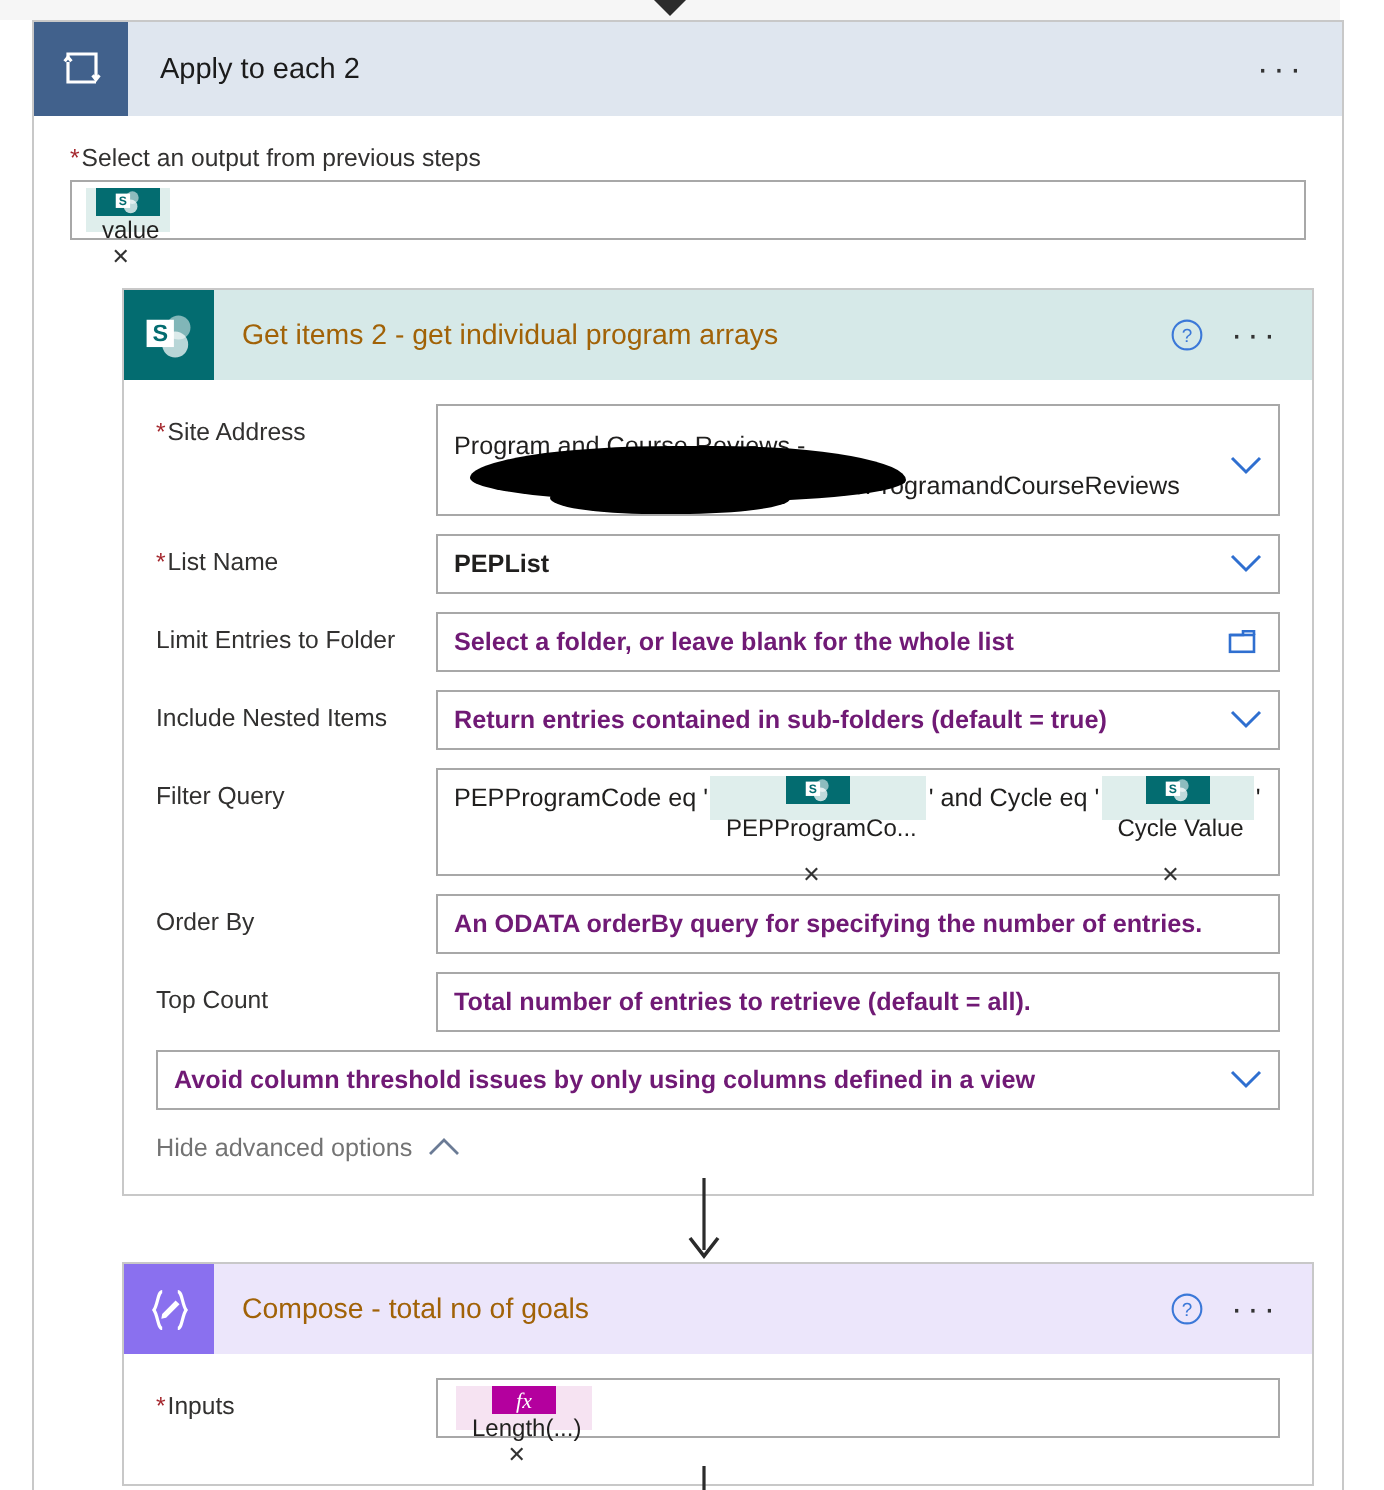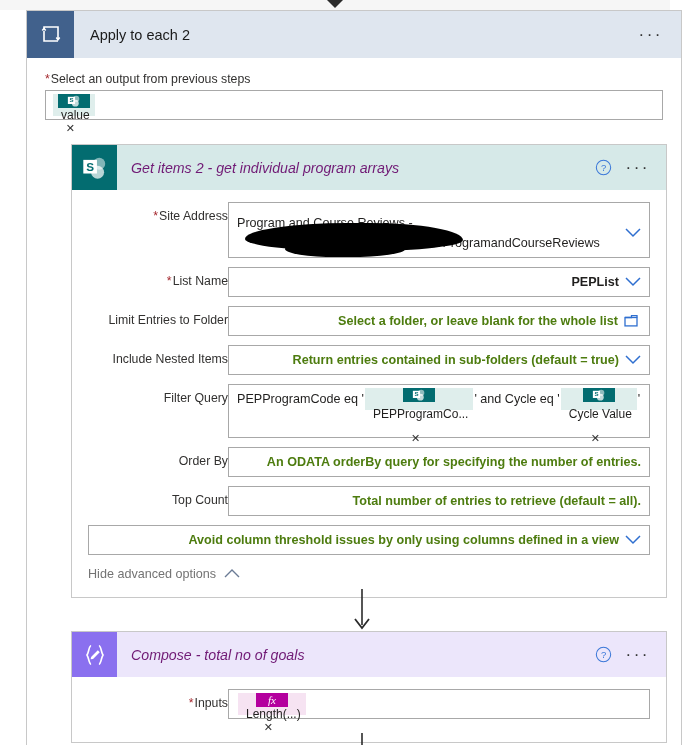--- a/index.html
+++ b/index.html
@@ -27,7 +27,7 @@
 
   
   .scope {
-    position: absolute; left: 26px; top: 10px;
+    position: absolute; left: 16px; top: 10px;
     width: 656px; height: 735px;
     background: #ffffff;
     border: 1px solid #c8c8c8;

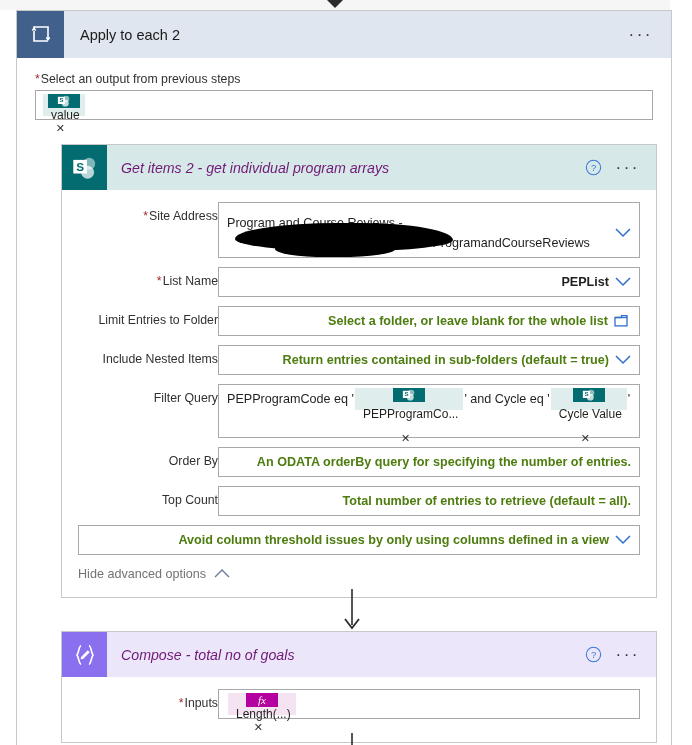--- a/index.html
+++ b/index.html
@@ -125,7 +125,7 @@
   .card-title {
     flex: 1; display: flex; align-items: center;
     padding-left: 14px;
-    font-size: 14.2px; color: #701a75; font-style: italic;
+    font-size: 14.2px; color: #a16207;
   }
   .card-help {
     display: flex; align-items: center; padding-right: 4px; cursor: pointer;

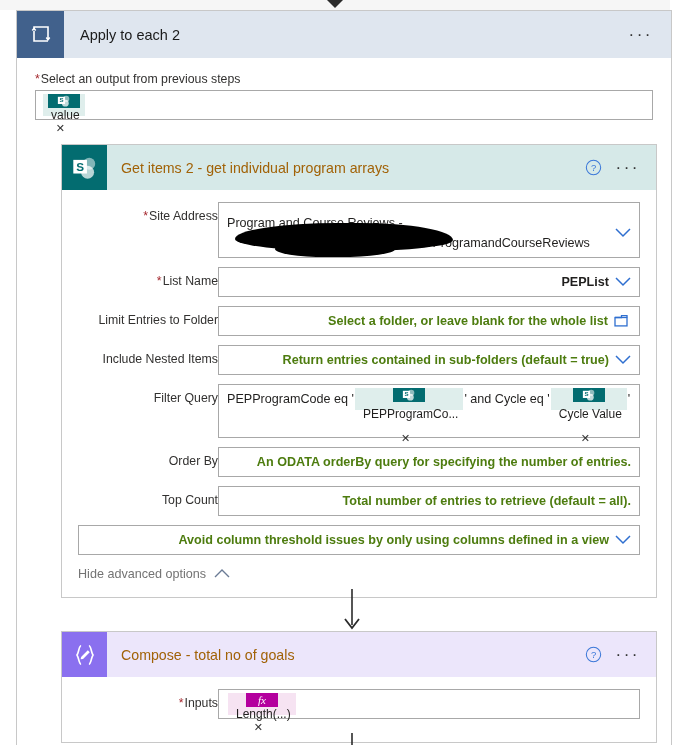--- a/index.html
+++ b/index.html
@@ -137,7 +137,7 @@
     cursor: pointer;
   }
 
-  .card-body { padding: 12px 16px 14px 16px; text-align: right; }
+  .card-body { padding: 12px 16px 14px 16px; }
 
   
   .row {

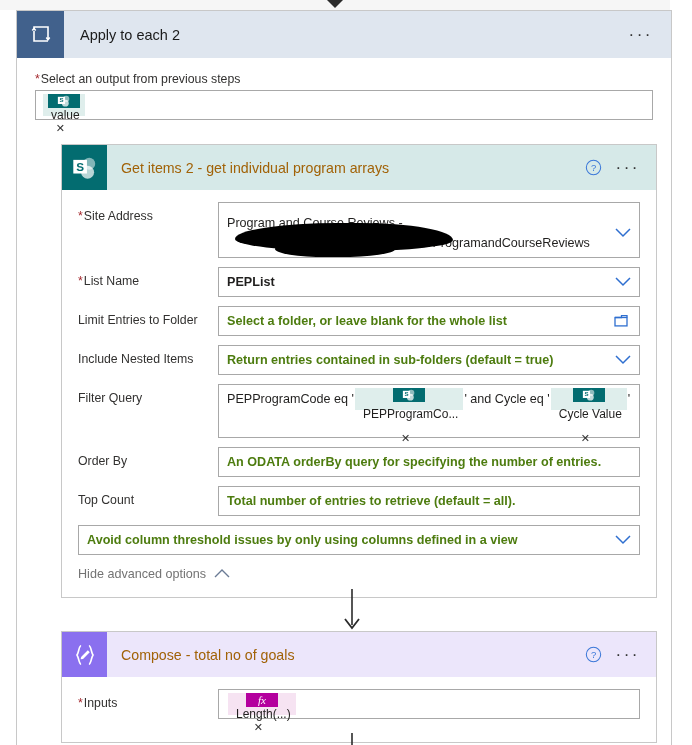--- a/index.html
+++ b/index.html
@@ -160,7 +160,7 @@
     font-size: 12.6px;
     color: #201f1e;
   }
-  .row-field.ph { color: #4d7c0f; }
+  .row-field.ph { color: #701a75; }
   .row-field .grow { flex: 1; font-weight: bold; }
   .chev, .folder { margin-left: 6px; display: flex; align-items: center; }
 

